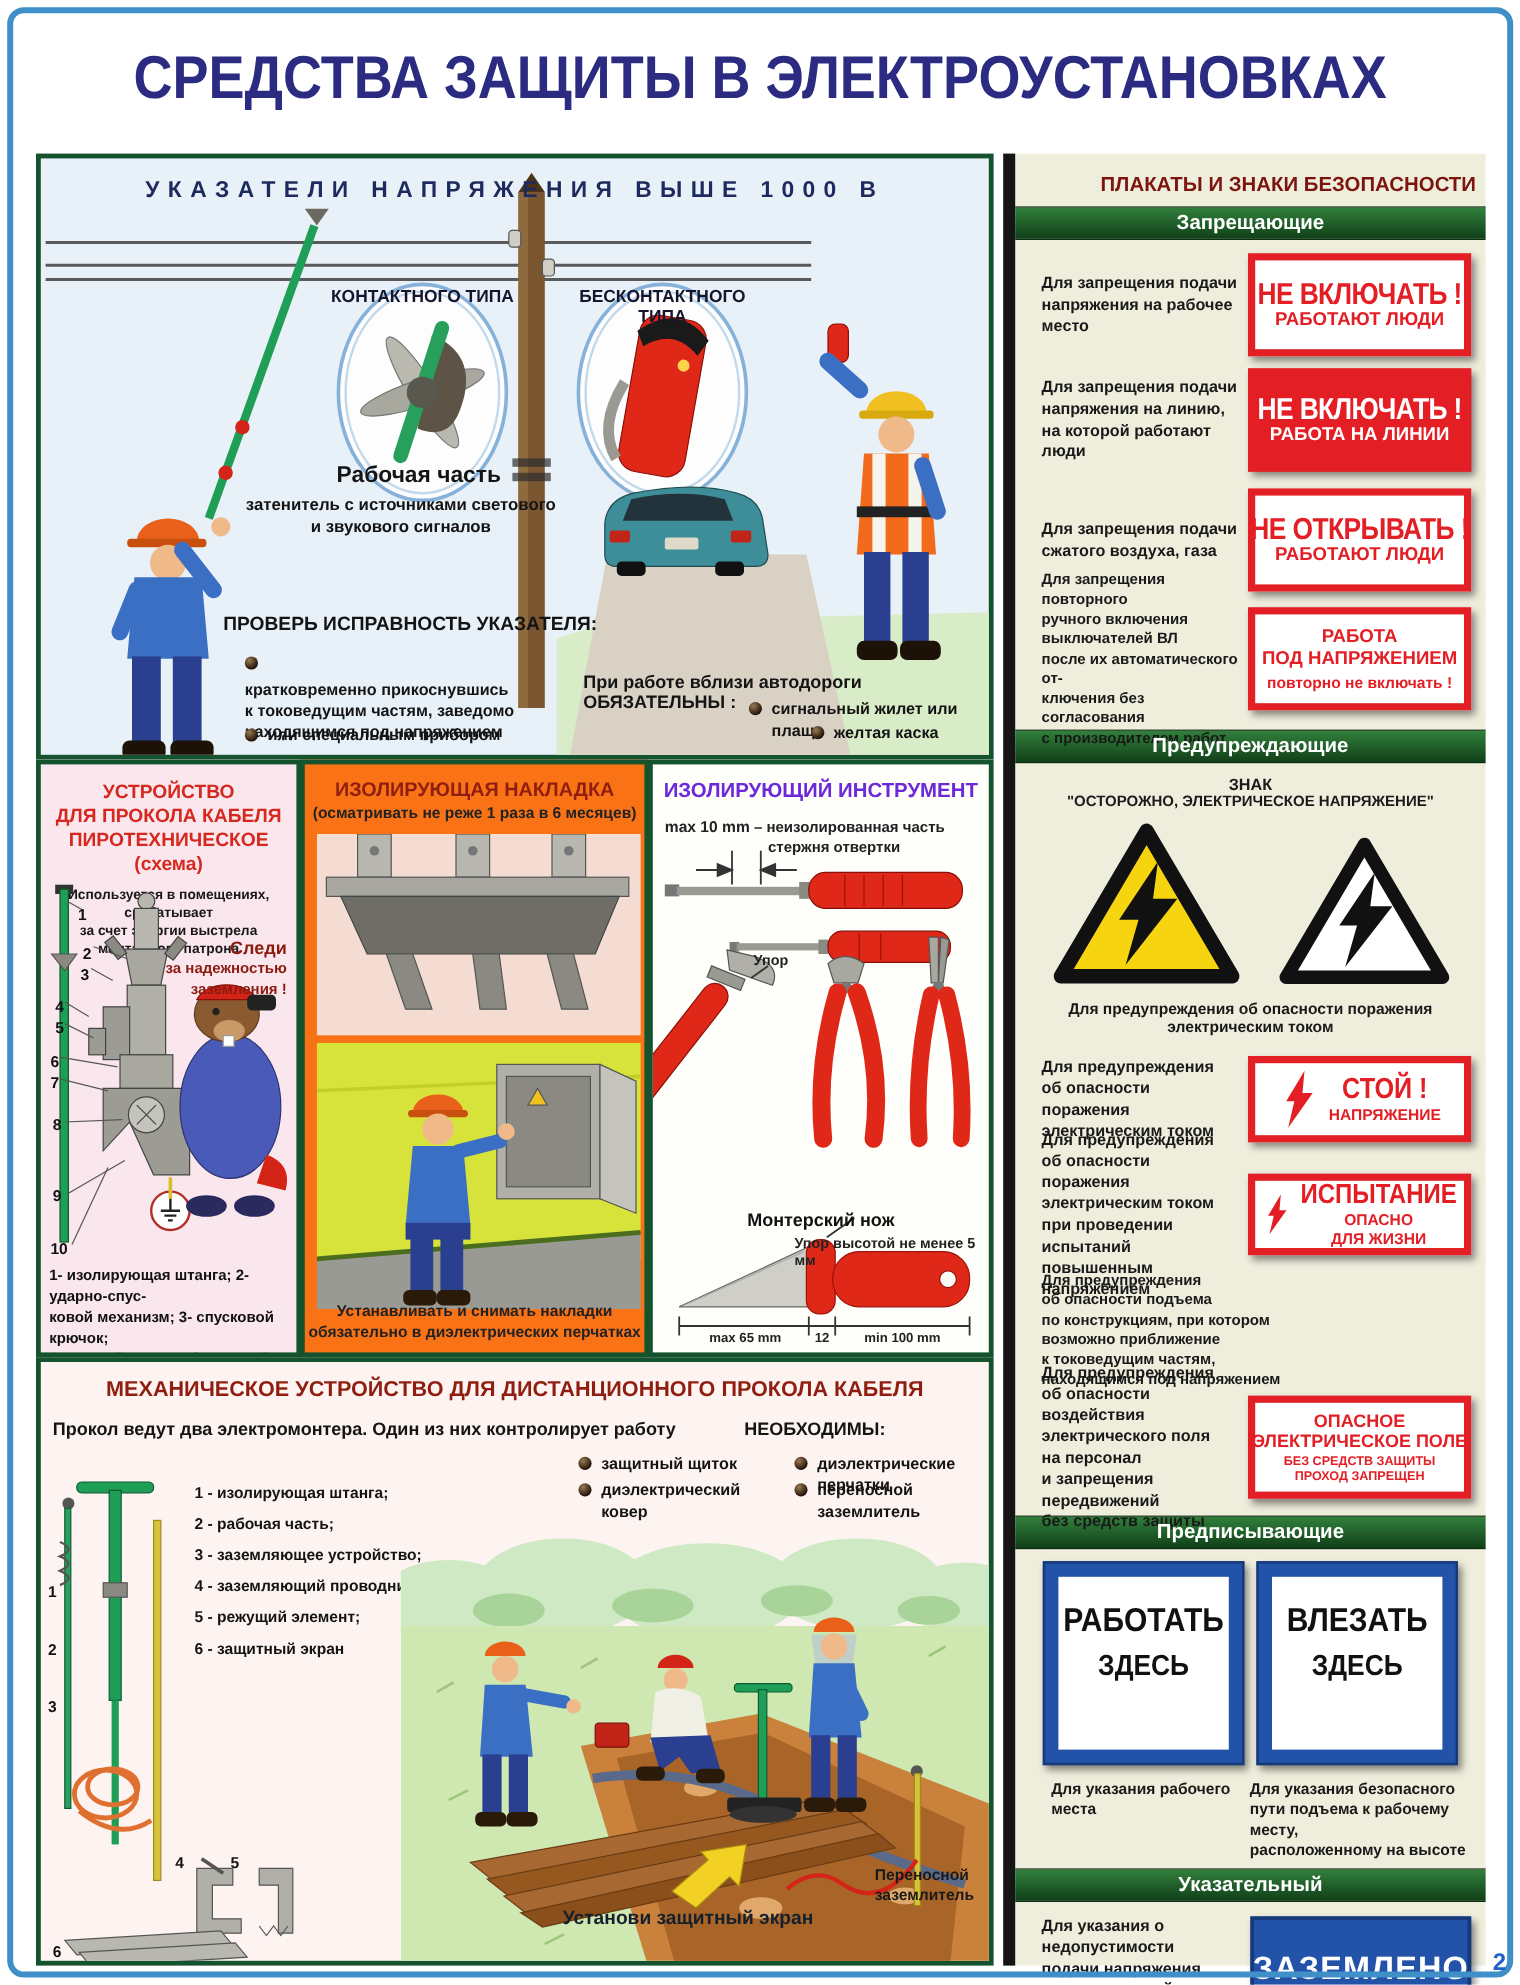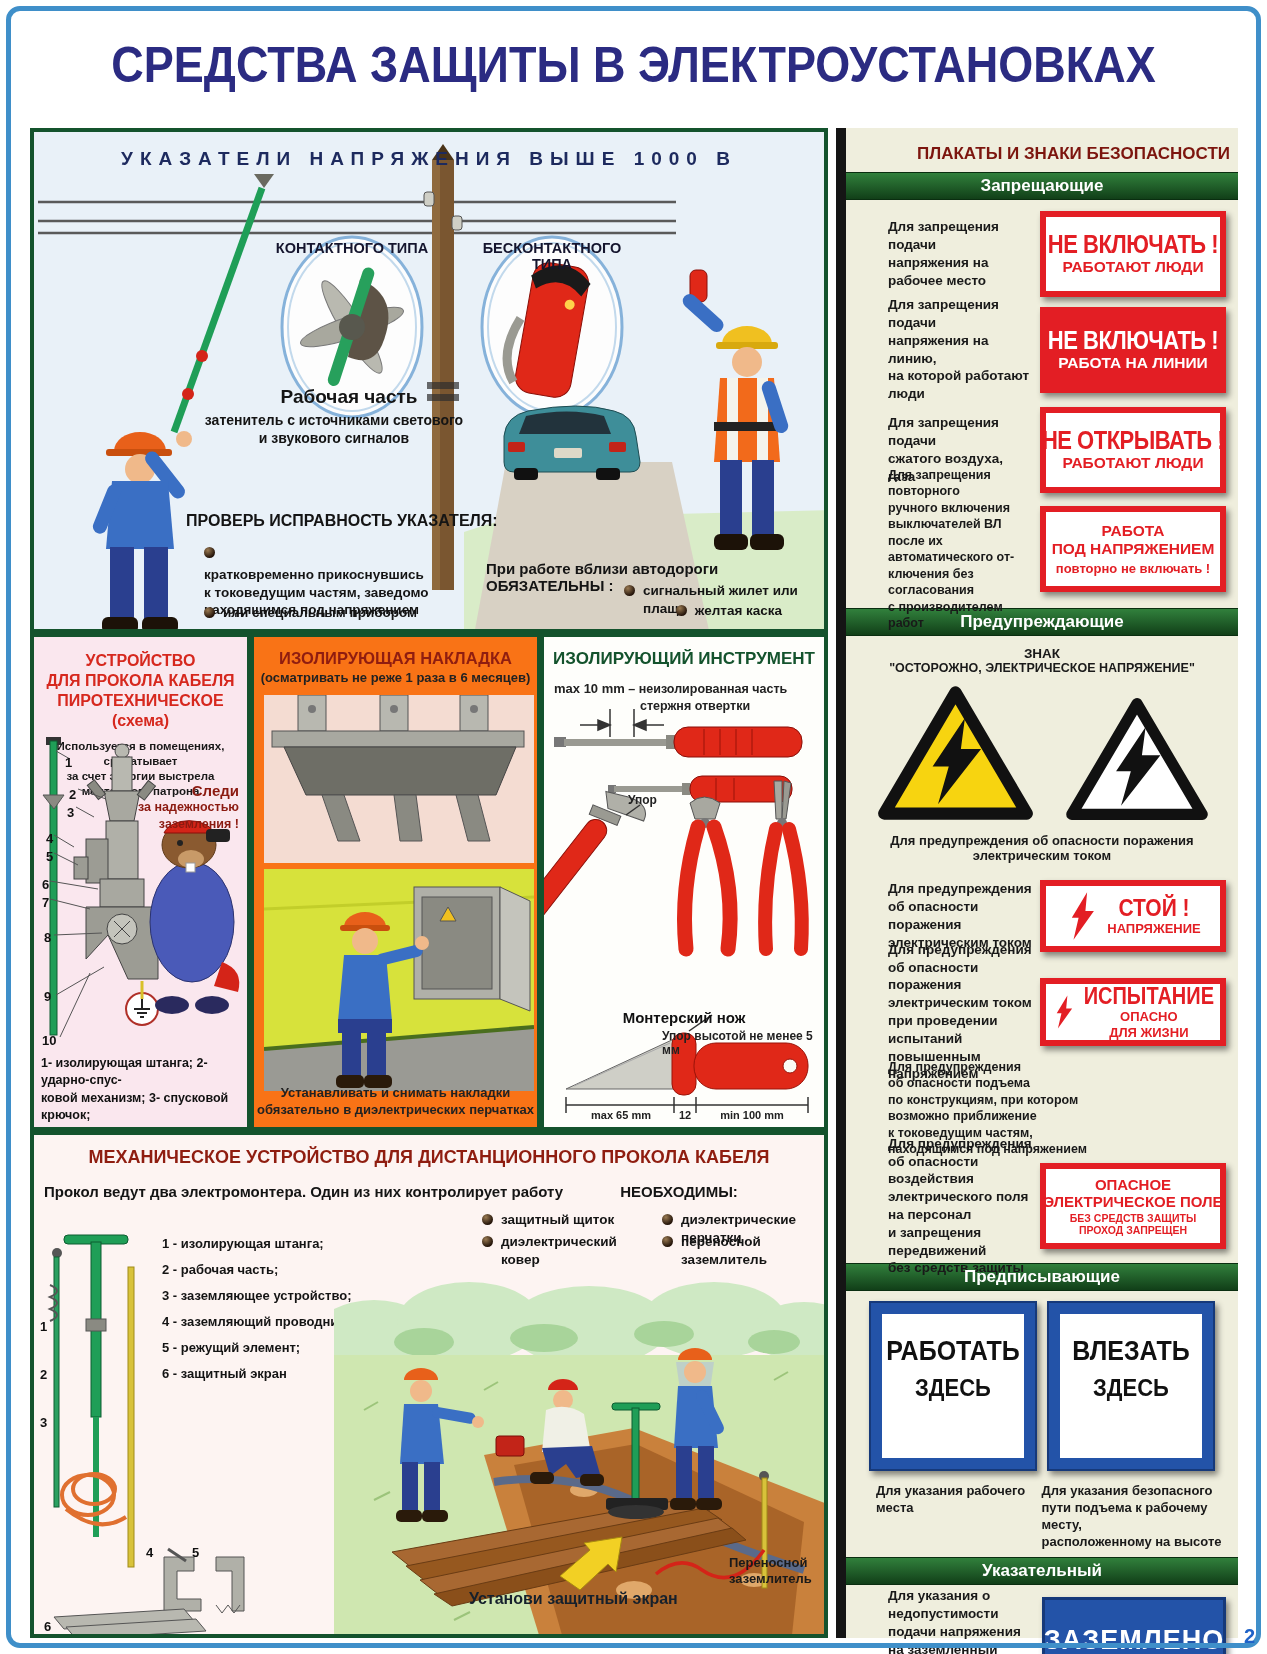--- a/index.html
+++ b/index.html
@@ -61,7 +61,7 @@
   #sidebar{position:absolute;left:836px;top:128px;width:402px;height:1510px;background:#efeedd;border-left:10px solid #151515;box-sizing:border-box;}
   .s-title{padding:16px 8px 0;text-align:right;color:#7c150e;font-weight:800;font-size:17px;}
   .band{margin-top:8px;background:linear-gradient(#31803c,#113f18);color:#fff;text-align:center;font-weight:800;font-size:17px;padding:3px 0;border-top:1px solid #0a2e10;border-bottom:1px solid #0a2e10;}
-  .row{display:flex;align-items:center;padding-left:42px;padding-right:12px;box-sizing:border-box;}
+  .row{display:flex;align-items:center;padding-left:22px;padding-right:12px;box-sizing:border-box;}
   .row .desc{flex:1;font-size:13.5px;font-weight:700;color:#191919;white-space:pre-line;line-height:1.32;padding-right:6px;}
   .sign{width:186px;flex:none;box-shadow:3px 4px 6px rgba(0,0,0,.45);box-sizing:border-box;display:flex;flex-direction:column;align-items:center;justify-content:center;}
   .sgn-o{background:#fff;border:6px solid #e31e24;color:#e31e24;}

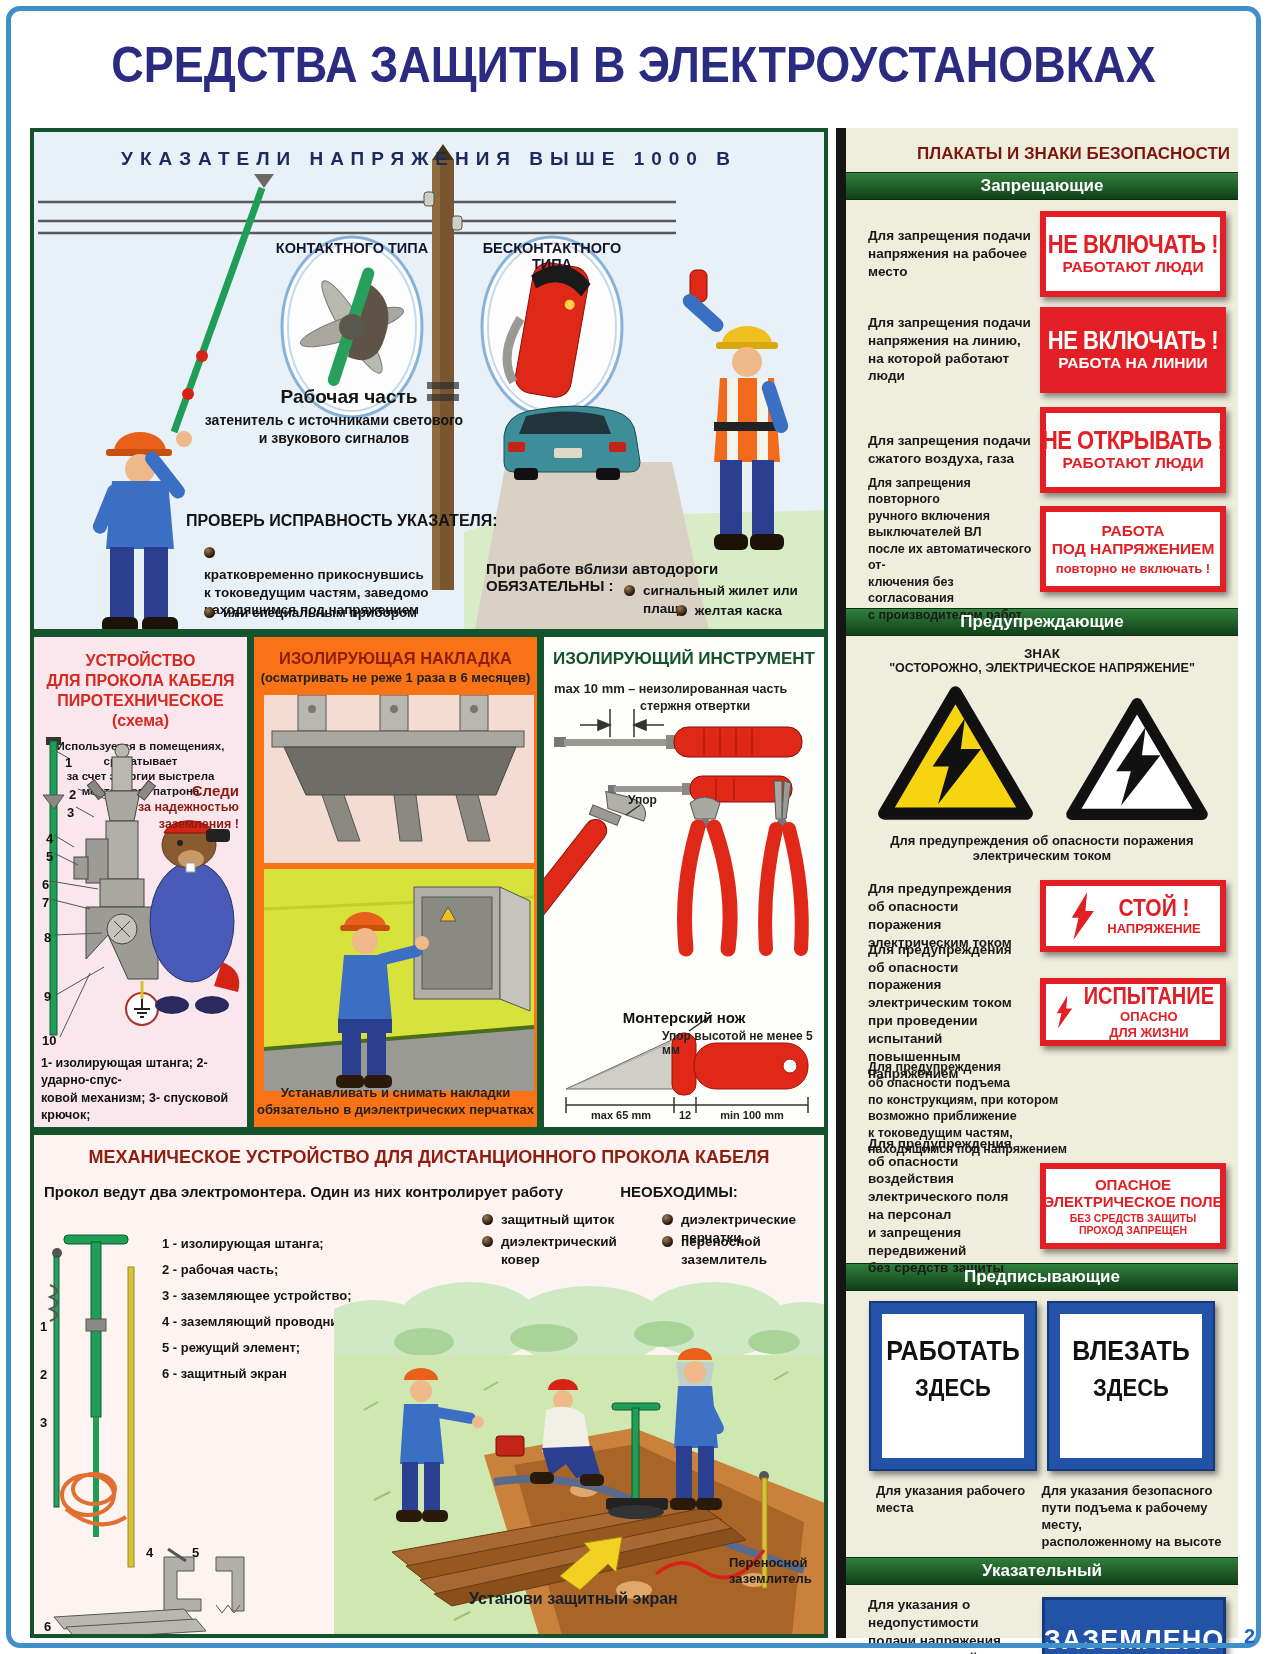--- a/index.html
+++ b/index.html
@@ -41,7 +41,7 @@
   .pad-sub{position:absolute;top:33px;left:0;right:0;text-align:center;font-size:13px;font-weight:700;color:#222;}
   .pad-cap{position:absolute;bottom:8px;left:0;right:0;text-align:center;font-size:13px;font-weight:700;color:#222;line-height:1.3;}
 
-  .tools-title{position:absolute;top:12px;left:0;right:0;text-align:center;font-size:17px;font-weight:800;color:#14532d;}
+  .tools-title{position:absolute;top:12px;left:0;right:0;text-align:center;font-size:17px;font-weight:800;color:#6d28d9;}
   .t-note1{position:absolute;top:44px;left:10px;font-size:12.5px;color:#222;font-weight:700;}
   .t-note1 b{font-size:13px;}
   .t-note2{position:absolute;top:62px;left:96px;font-size:12.5px;color:#222;font-weight:700;}

